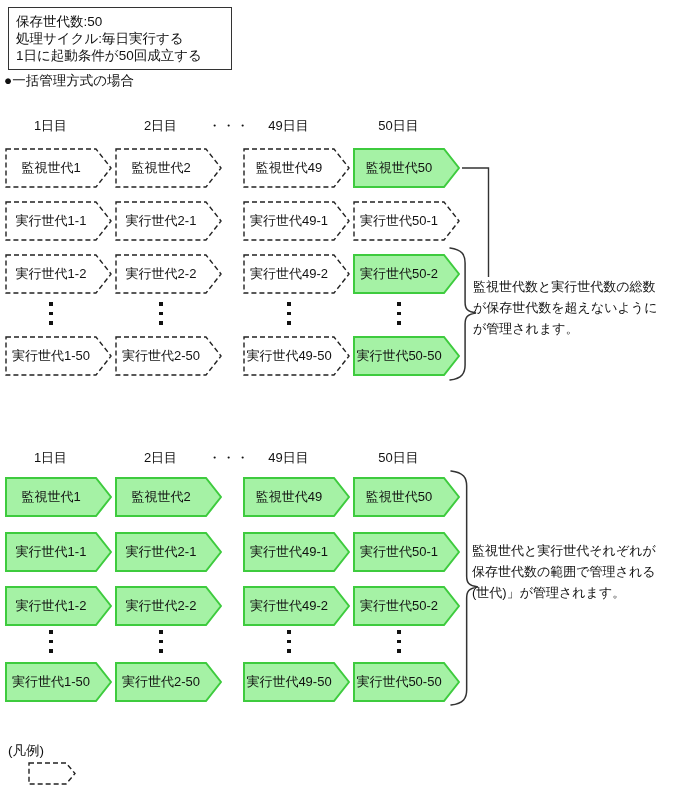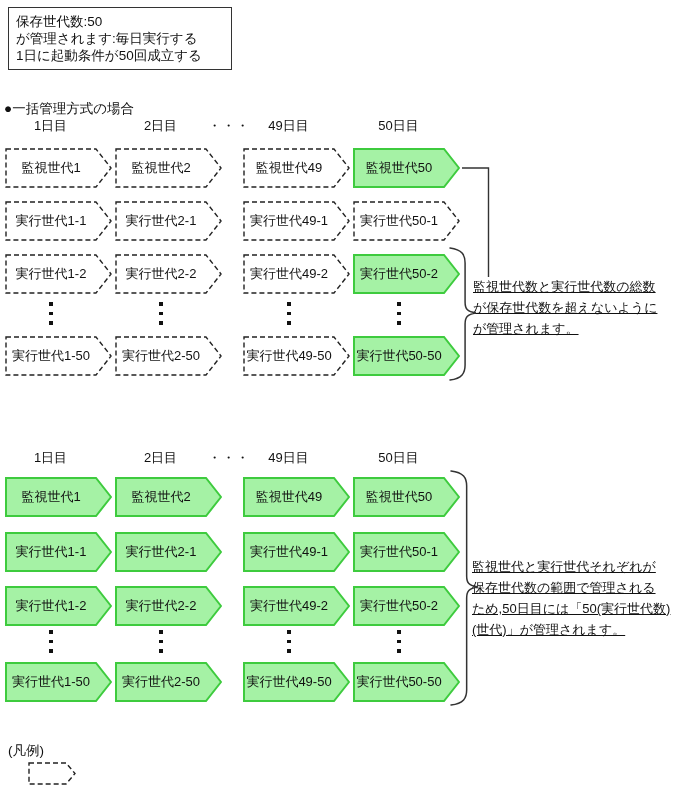--- a/index.html
+++ b/index.html
@@ -39,7 +39,7 @@
 
   <div class="info-box">
     <div class="info-line">保存世代数:50</div>
-    <div class="info-line">が管理されます:毎日実行する</div>
+    <div class="info-line">処理サイクル:毎日実行する</div>
     <div class="info-line">1日に起動条件が50回成立する</div>
   </div>
 

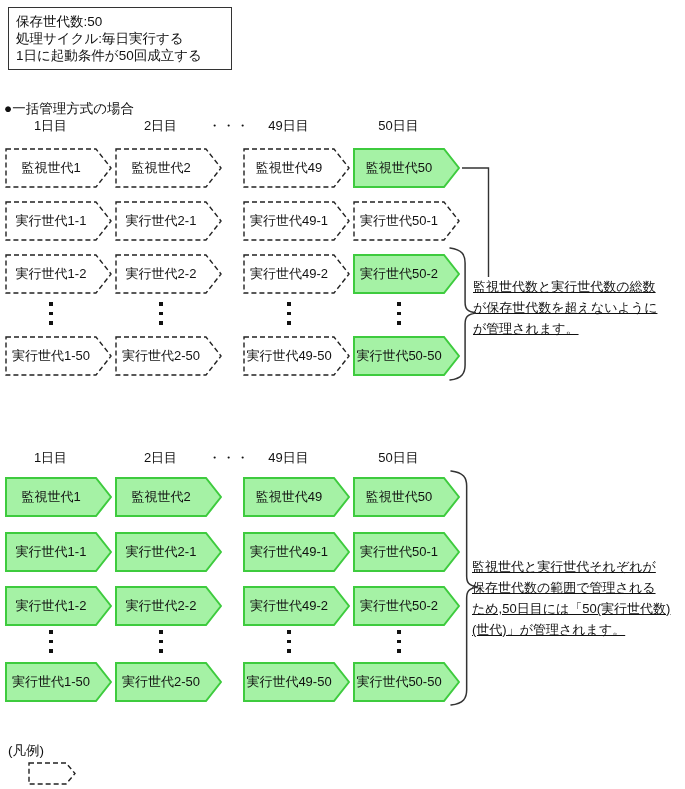--- a/index.html
+++ b/index.html
@@ -13,7 +13,7 @@
   }
   .info-line{font-size:13.5px;line-height:17px;white-space:nowrap;}
   .section-title{position:absolute;left:4px;font-size:13.5px;white-space:nowrap;}
-  #s0-title{top:100px;text-align:right;}
+  #s0-title{top:72px;text-align:right;}
   #s1-title{top:420px;}
   .day-header{position:absolute;width:91px;text-align:center;font-size:13px;white-space:nowrap;}
   .ellipsis-sep{position:absolute;width:64px;text-align:center;font-size:13px;letter-spacing:1px;}

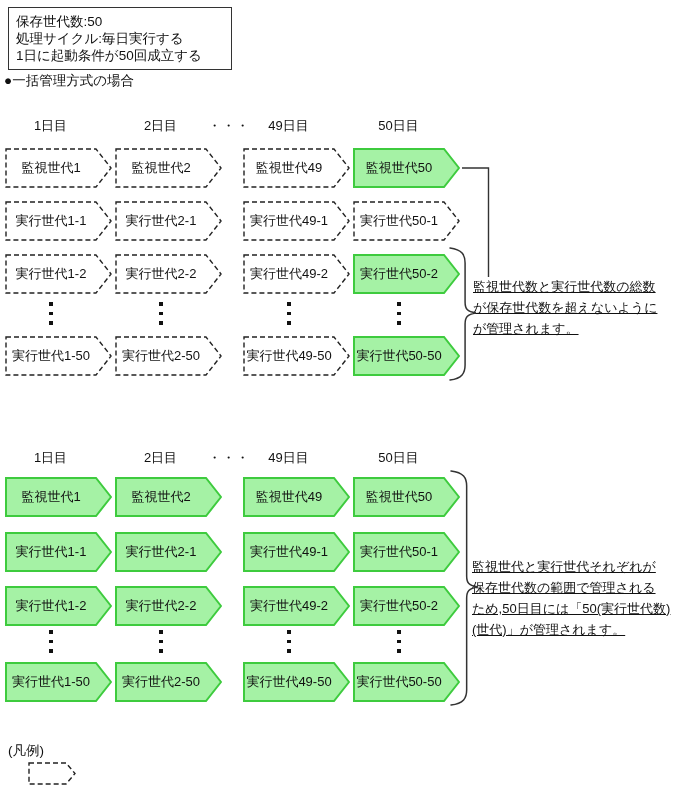--- a/index.html
+++ b/index.html
@@ -26,7 +26,7 @@
   .dotstack{position:absolute;width:4px;display:flex;flex-direction:column;gap:6px;}
   .dotstack i{display:block;width:3.5px;height:3.5px;background:#111;}
   .annotation{position:absolute;font-size:13px;line-height:21px;}
-  .annotation div{white-space:nowrap;text-decoration:underline;}
+  .annotation div{white-space:nowrap;}
   #overlay{position:absolute;left:0;top:0;width:685px;height:789px;pointer-events:none;}
   .legend-title{position:absolute;left:8px;top:742px;font-size:13.5px;}
   .legend-symbol{position:absolute;left:28px;top:762px;width:48px;height:23px;}

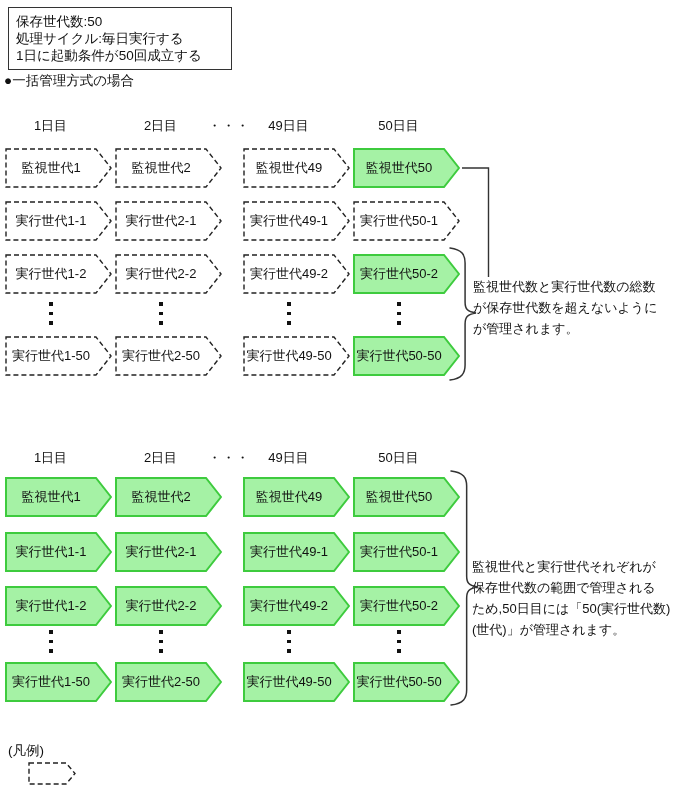--- a/index.html
+++ b/index.html
@@ -293,7 +293,7 @@
         </svg>
         <span class="lbl" style="width: 92px; line-height: 40px;">実行世代50-50</span>
       </div>
-      <div class="annotation" style="left: 472px; top: 540px; margin-top: 16px;">
+      <div class="annotation" style="left: 472px; top: 540px;">
         <div>監視世代と実行世代それぞれが</div>
         <div>保存世代数の範囲で管理される</div>
         <div>ため,50日目には「50(実行世代数)</div>

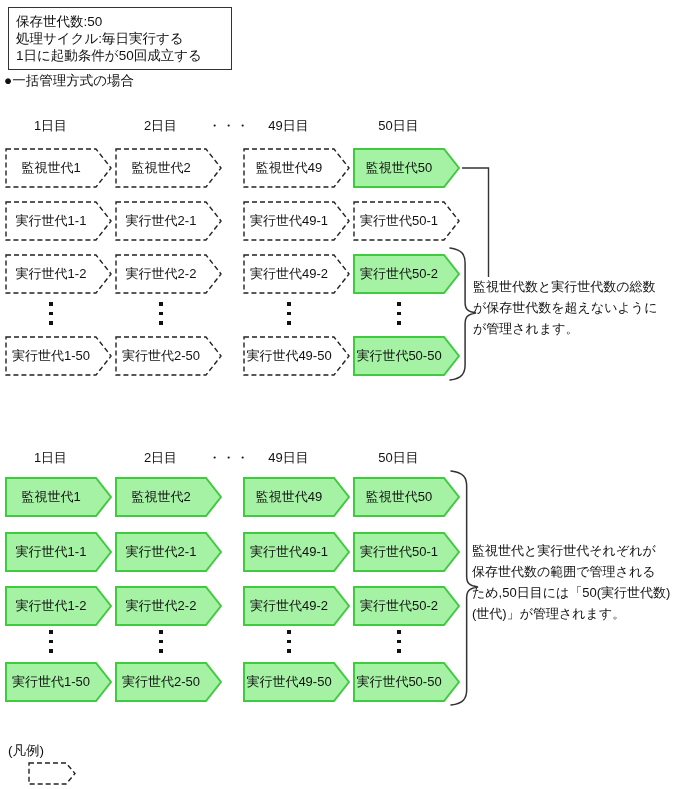--- a/index.html
+++ b/index.html
@@ -296,7 +296,6 @@
       <div class="annotation" style="left: 472px; top: 540px;">
         <div>監視世代と実行世代それぞれが</div>
         <div>保存世代数の範囲で管理される</div>
-        <div>ため,50日目には「50(実行世代数)</div>
         <div>(世代)」が管理されます。</div>
       </div>
     </div>

